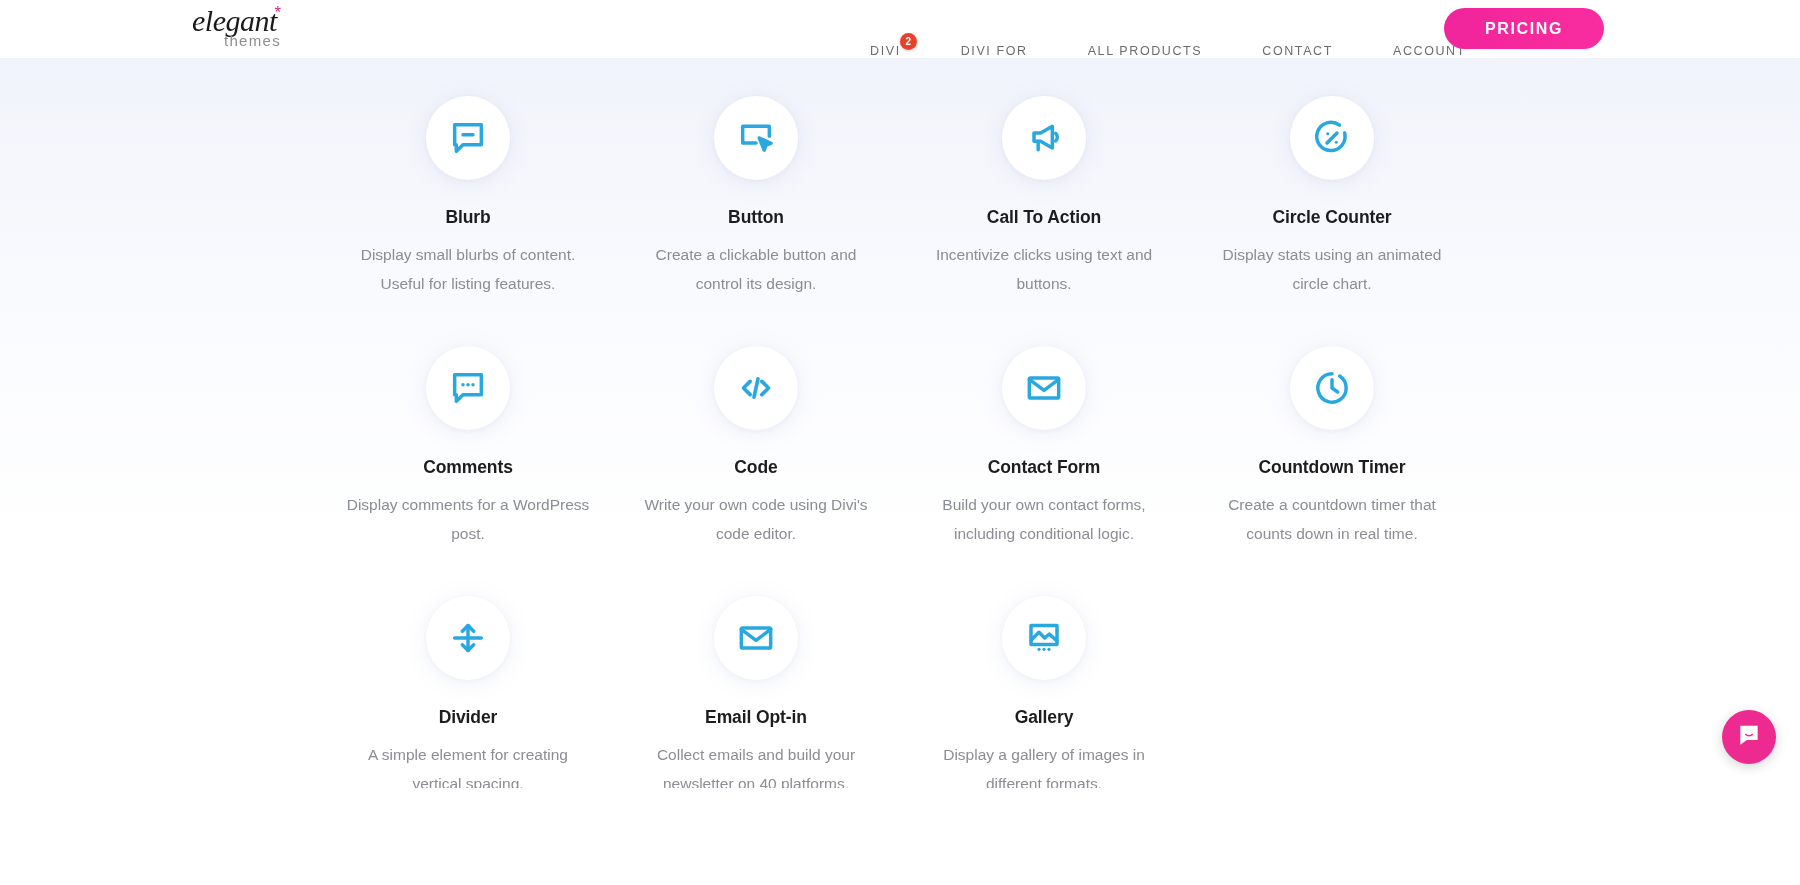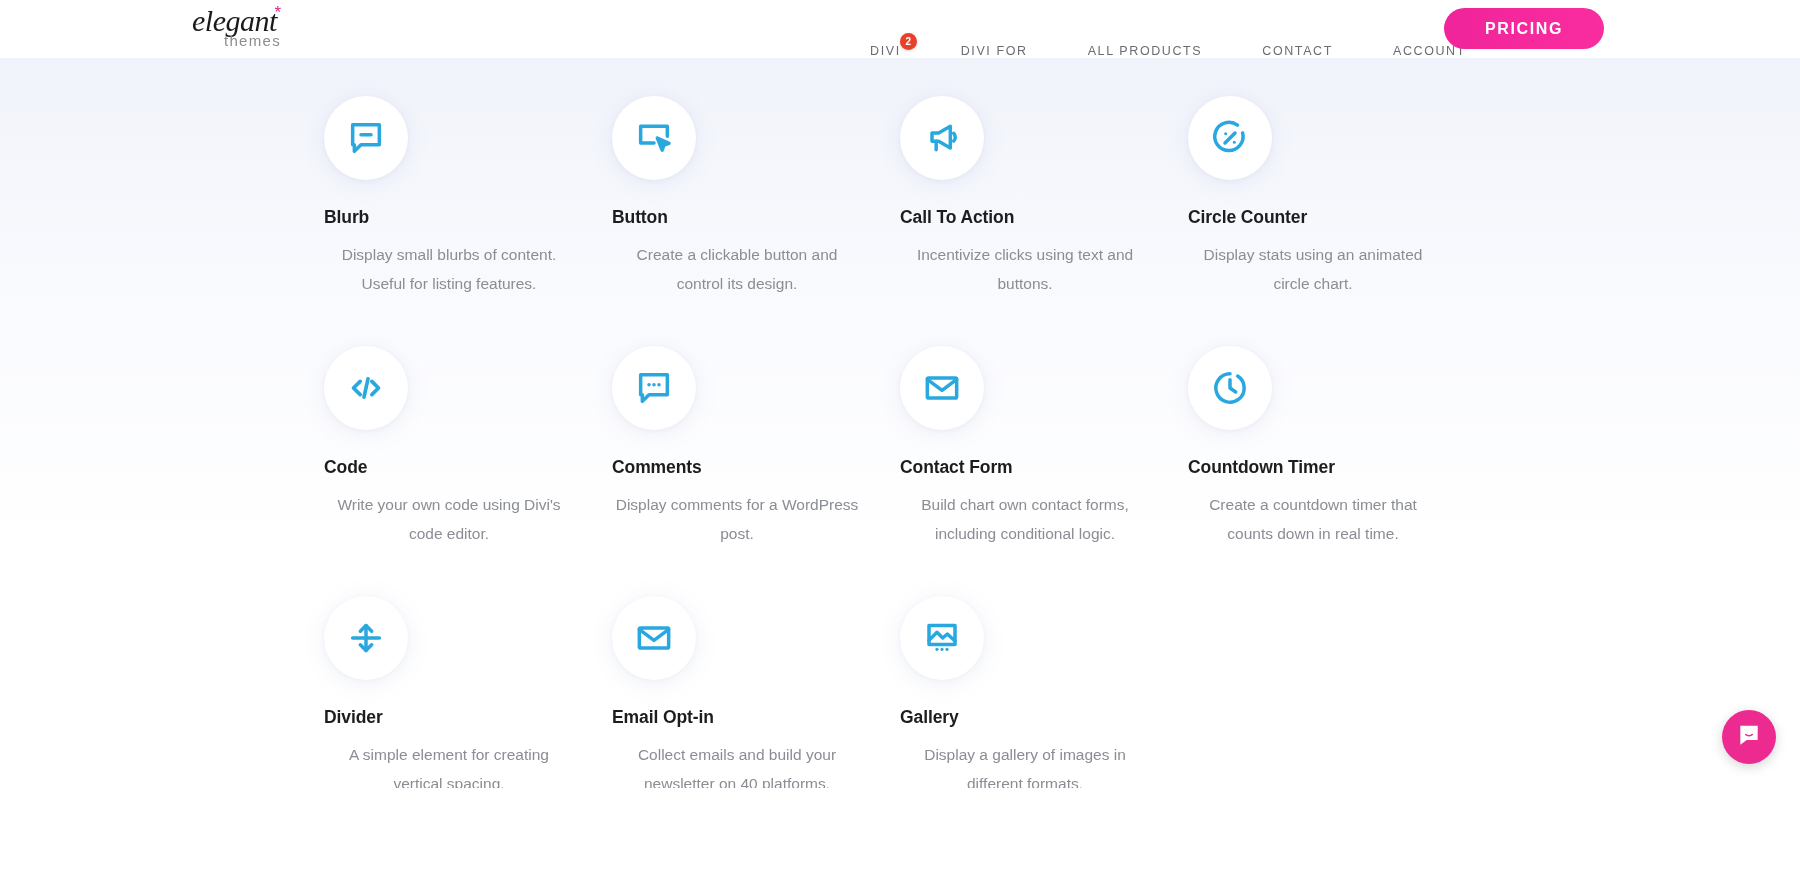--- a/index.html
+++ b/index.html
@@ -146,7 +146,7 @@
     height: 250px;
     display: flex;
     flex-direction: column;
-    align-items: flex-start;
+    align-items: center;
     text-align: center;
     cursor: pointer;
   }

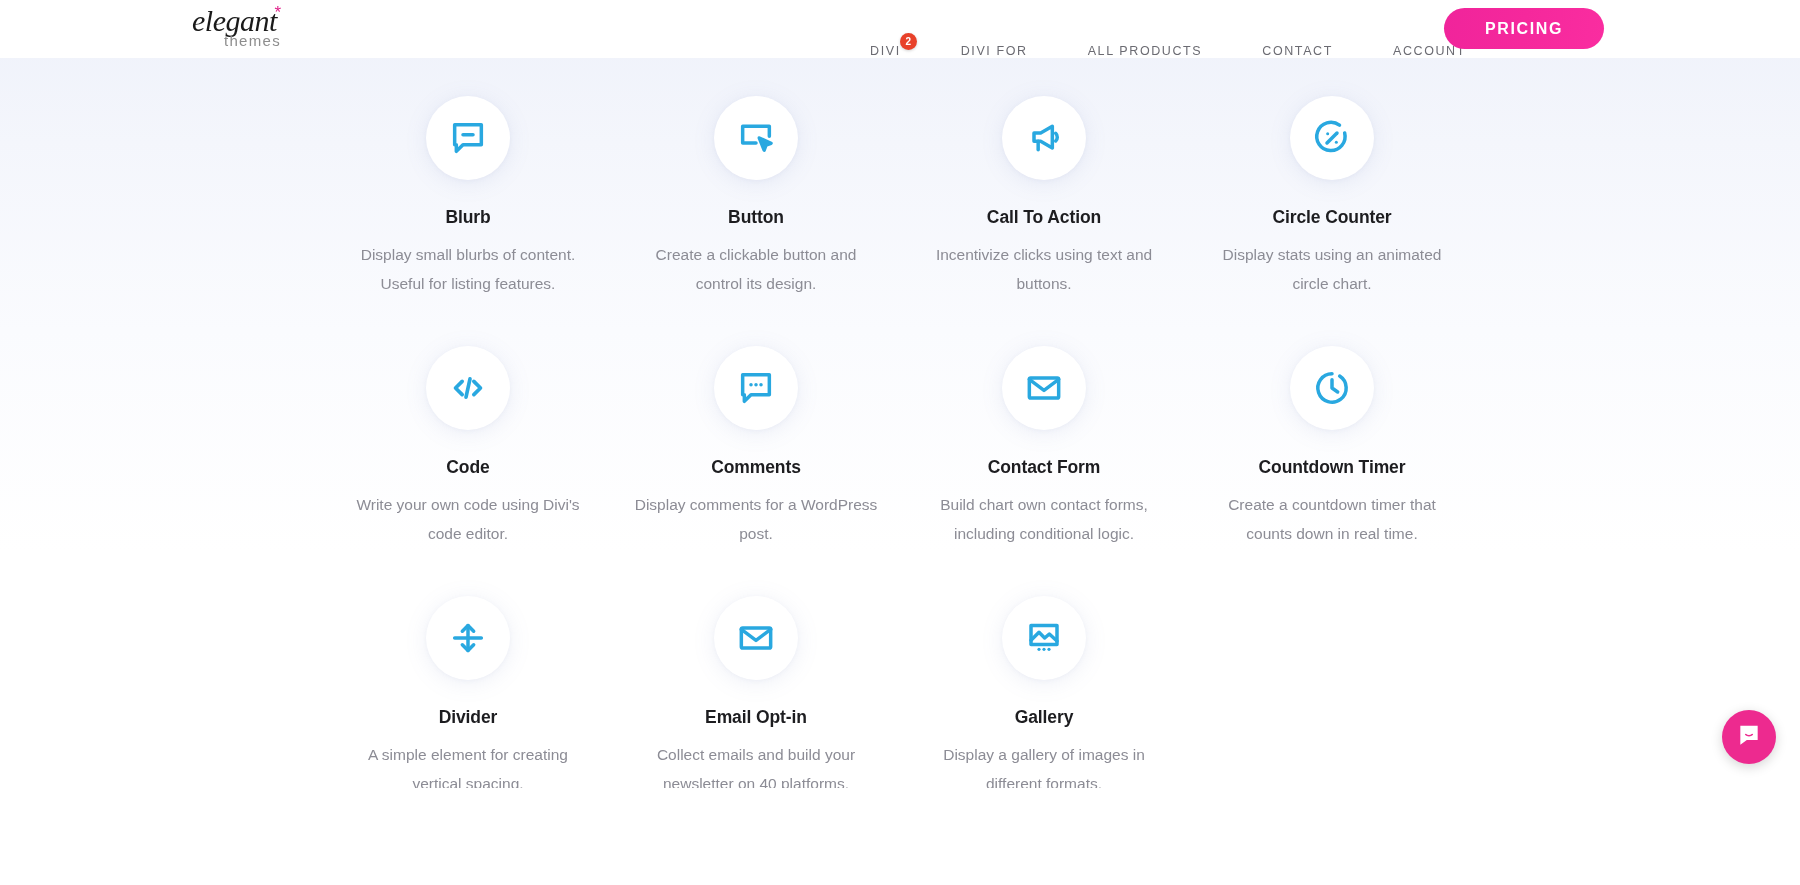--- a/index.html
+++ b/index.html
@@ -292,6 +292,19 @@
 
     <div class="module-card">
       <div class="icon-circle">
+        <svg width="40" height="40" viewBox="0 0 24 24" fill="none" stroke="#29a8e0" stroke-width="2.1" stroke-linecap="round" stroke-linejoin="round">
+          <path d="M4 4h16v12H9l-4 4v-4H4z"></path>
+          <circle cx="9" cy="10" r="1.05" fill="#29a8e0" stroke="none"></circle>
+          <circle cx="12" cy="10" r="1.05" fill="#29a8e0" stroke="none"></circle>
+          <circle cx="15" cy="10" r="1.05" fill="#29a8e0" stroke="none"></circle>
+        </svg>
+      </div>
+      <div class="module-title">Comments</div>
+      <div class="module-desc">Display comments for a WordPress post.</div>
+    </div>
+
+    <div class="module-card">
+      <div class="icon-circle">
         <svg width="40" height="40" viewBox="0 0 24 24" fill="none" stroke="#29a8e0" stroke-width="2.2" stroke-linecap="round" stroke-linejoin="round">
           <polyline points="8.5,8 4.5,12 8.5,16"></polyline>
           <polyline points="15.5,8 19.5,12 15.5,16"></polyline>
@@ -300,19 +313,6 @@
       </div>
       <div class="module-title">Code</div>
       <div class="module-desc">Write your own code using Divi's code editor.</div>
-    </div>
-
-    <div class="module-card">
-      <div class="icon-circle">
-        <svg width="40" height="40" viewBox="0 0 24 24" fill="none" stroke="#29a8e0" stroke-width="2.1" stroke-linecap="round" stroke-linejoin="round">
-          <path d="M4 4h16v12H9l-4 4v-4H4z"></path>
-          <circle cx="9" cy="10" r="1.05" fill="#29a8e0" stroke="none"></circle>
-          <circle cx="12" cy="10" r="1.05" fill="#29a8e0" stroke="none"></circle>
-          <circle cx="15" cy="10" r="1.05" fill="#29a8e0" stroke="none"></circle>
-        </svg>
-      </div>
-      <div class="module-title">Comments</div>
-      <div class="module-desc">Display comments for a WordPress post.</div>
     </div>
 
     <div class="module-card">

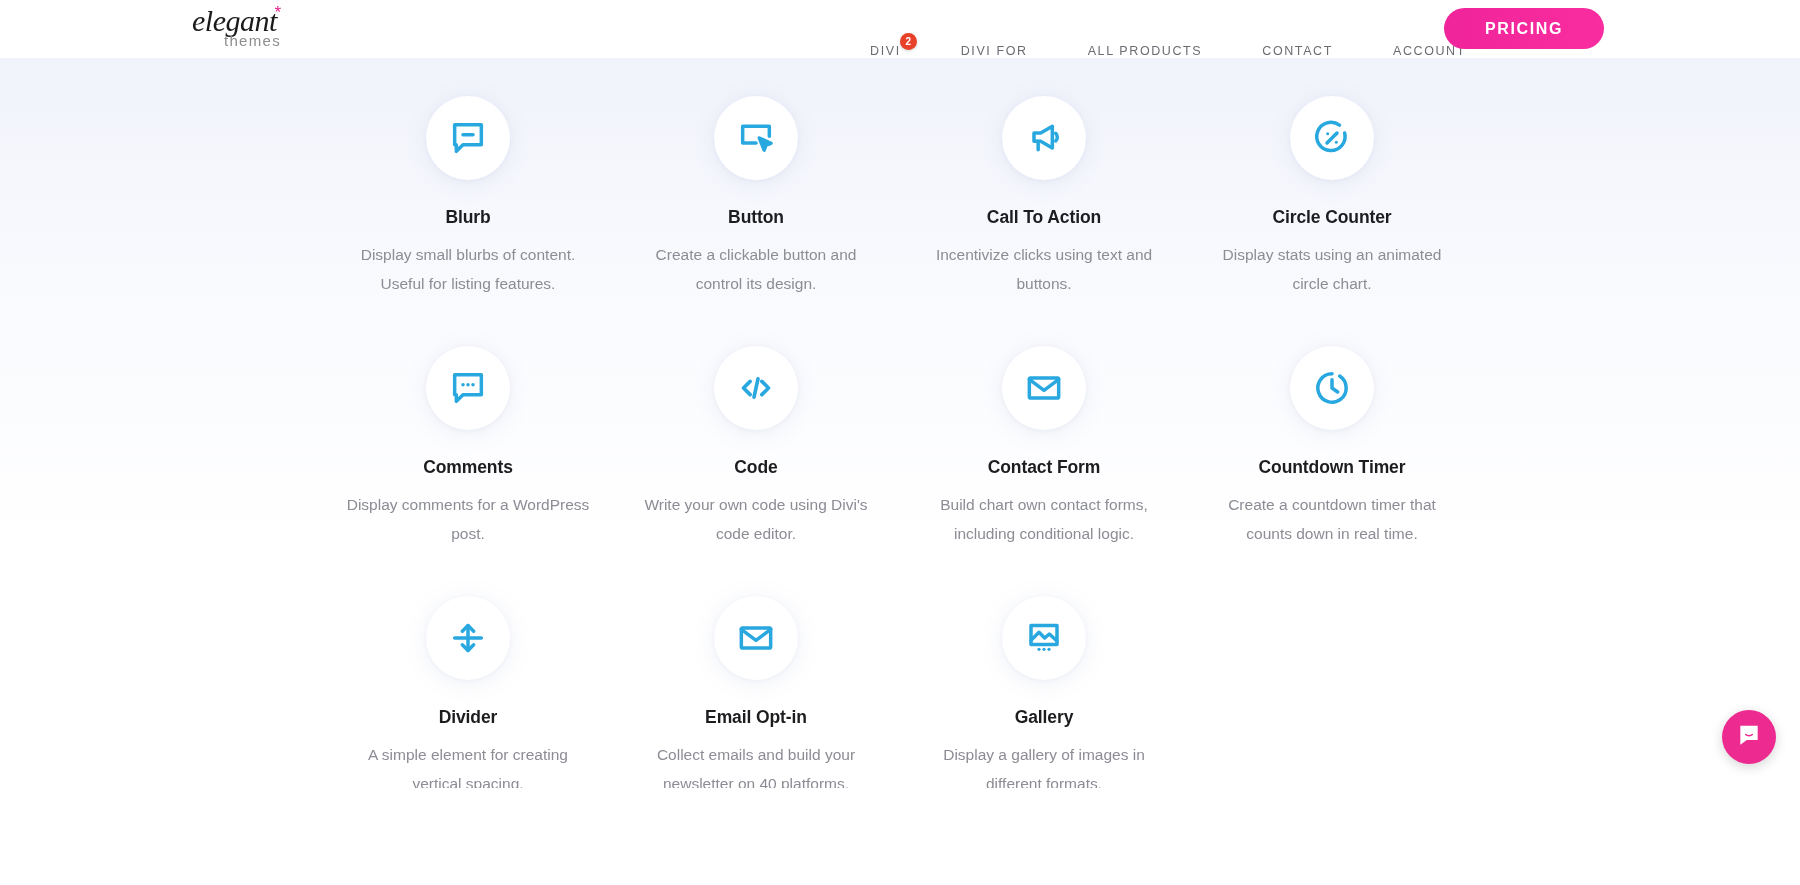--- a/index.html
+++ b/index.html
@@ -323,7 +323,7 @@
         </svg>
       </div>
       <div class="module-title">Contact Form</div>
-      <div class="module-desc">Build chart own contact forms, including conditional logic.</div>
+      <div class="module-desc">Build your own contact forms, including conditional logic.</div>
     </div>
 
     <div class="module-card">

